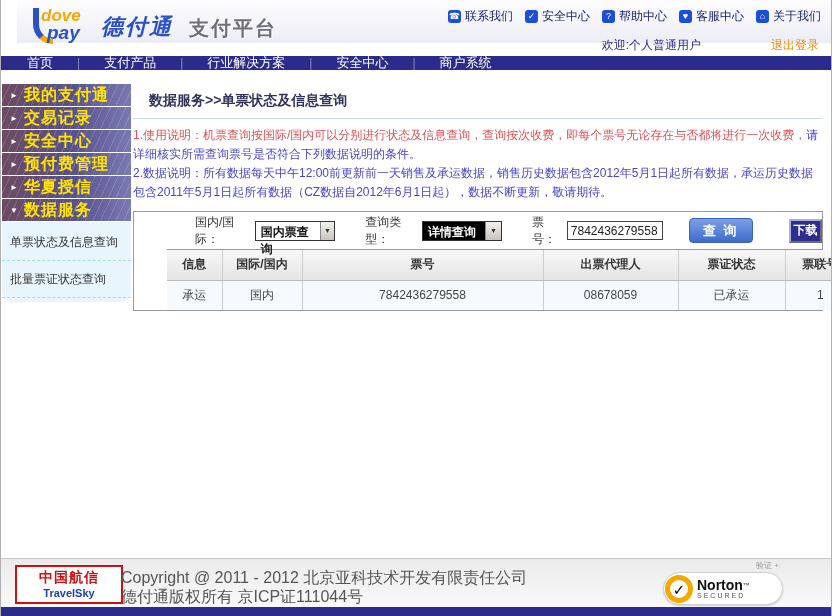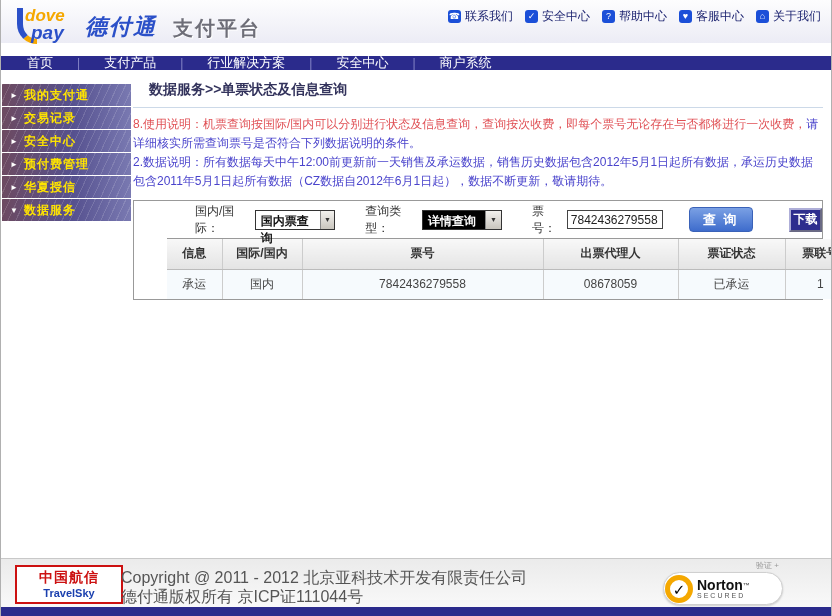--- a/index.html
+++ b/index.html
@@ -11,7 +11,7 @@
     font-family:"Liberation Sans","DejaVu Sans",sans-serif;
   }
   
-  .header { position:absolute; top:0; left:0; right:0; height:43px;
+  .header { position:absolute; top:0; left:16px; right:0; height:43px;
     background:linear-gradient(#fdfdfe,#ececf5); }
   .logo { position:absolute; left:14px; top:4px; display:flex; align-items:flex-end; cursor:pointer; }
   .logo-mark { position:relative; width:66px; height:46px; }

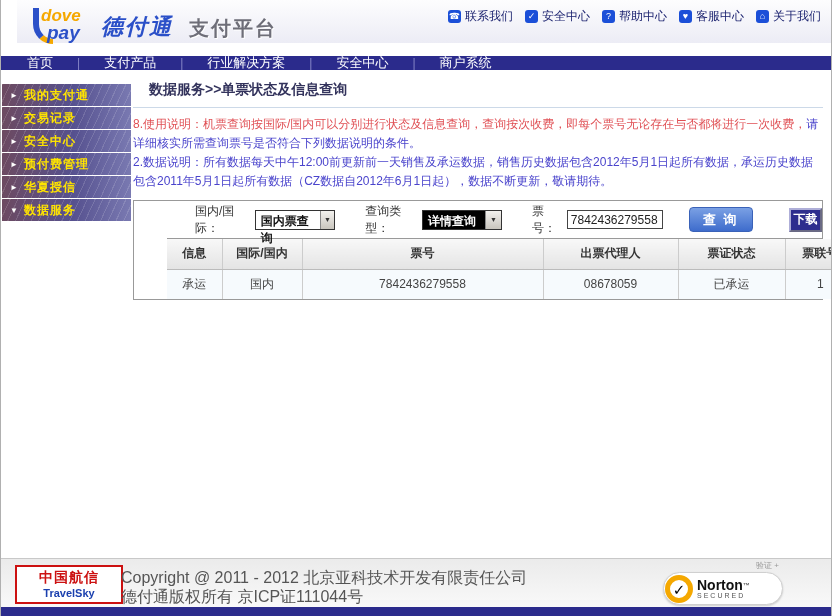--- a/index.html
+++ b/index.html
@@ -151,6 +151,10 @@
       </a>
     </div>
 
+    <div class="welcome-row">
+      <span class="welcome">欢迎:个人普通用户</span>
+      <a class="logout">退出登录</a>
+    </div>
   </div>
 
   <div class="nav">

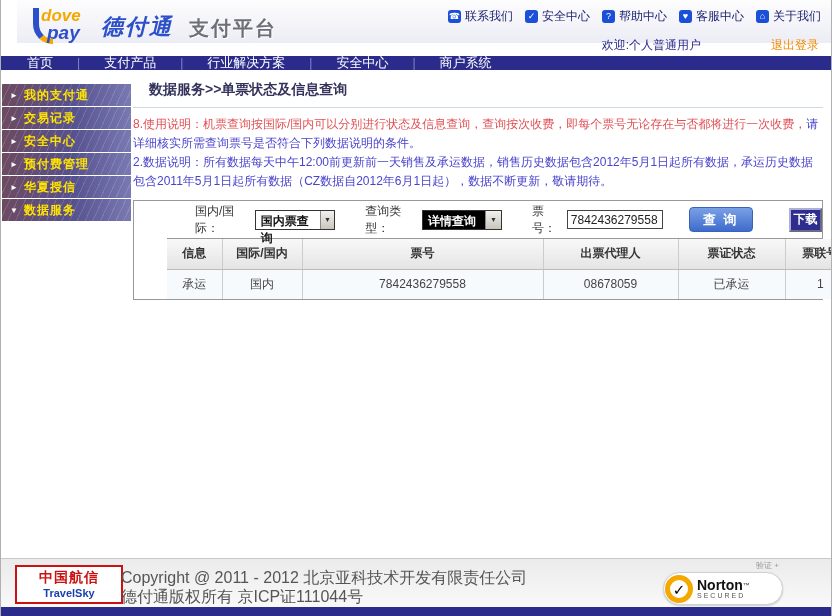--- a/index.html
+++ b/index.html
@@ -49,7 +49,7 @@
       linear-gradient(95deg,#6d4a60 0%,#56518f 55%,#7a7ab2 100%);
   }
   .menu-arrow { color:#fff; font-size:8px; margin:0 6px 0 8px; }
-  .menu-label { color:#ffe400; font-weight:bold; font-size:12px; letter-spacing:1px; }
+  .menu-label { color:#ffe400; font-weight:bold; font-size:16px; letter-spacing:1px; }
   .submenu { background:#e8f5fd; border-radius:0 0 10px 10px; padding:2px 0 4px; }
   .submenu-item { padding:10px 8px 9px; font-size:12px; color:#333; cursor:pointer;
     border-bottom:1px dashed #a8d8ef; }

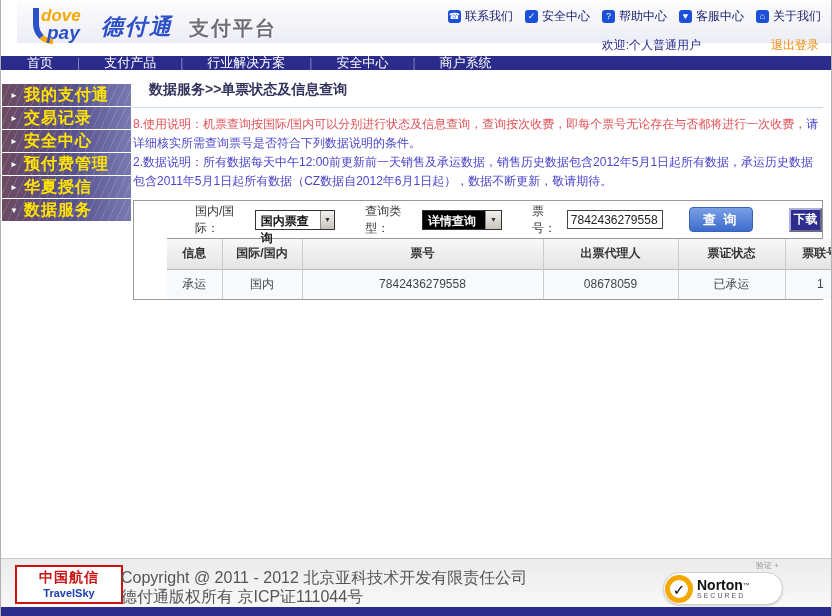--- a/index.html
+++ b/index.html
@@ -54,7 +54,7 @@
   .submenu-item { padding:10px 8px 9px; font-size:12px; color:#333; cursor:pointer;
     border-bottom:1px dashed #a8d8ef; }
   
-  .main { position:absolute; left:132px; top:73px; width:690px; }
+  .main { position:absolute; left:132px; top:84px; width:690px; }
   .breadcrumb-wrap { border-bottom:1px solid #ccd9e8; padding:7px 0 8px 16px; }
   .breadcrumb { font-size:14px; font-weight:bold; color:#33335c; }
   .notes { margin-top:7px; font-size:12px; line-height:19px; }

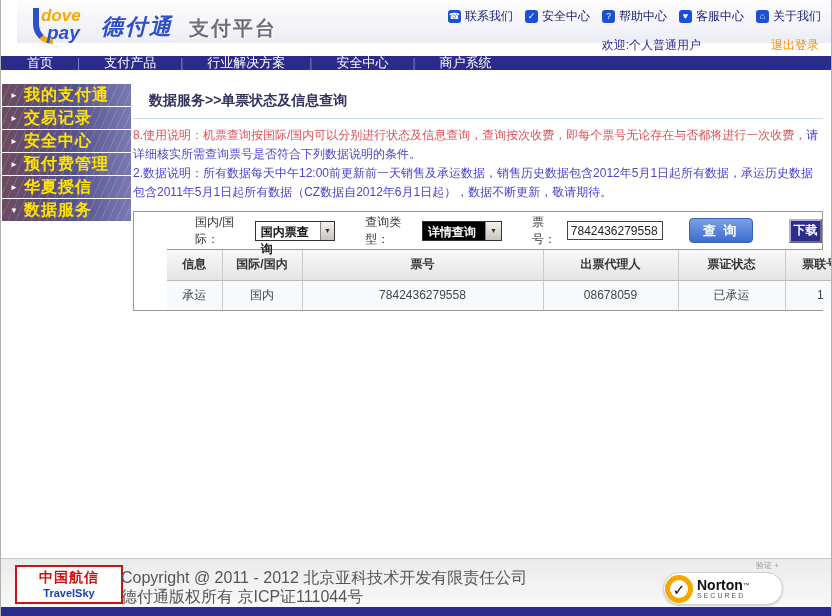--- a/index.html
+++ b/index.html
@@ -202,7 +202,7 @@
     </div>
 
     <div class="notes">
-      <p><span class="note-red">8.使用说明：机票查询按国际/国内可以分别进行状态及信息查询，查询按次收费，即每个票号无论存在与否都将进行一次收费，</span><span class="note-blue">请详细核实所需查询票号是否符合下列数据说明的条件。</span></p>
+      <p><span class="note-red">1.使用说明：机票查询按国际/国内可以分别进行状态及信息查询，查询按次收费，即每个票号无论存在与否都将进行一次收费，</span><span class="note-blue">请详细核实所需查询票号是否符合下列数据说明的条件。</span></p>
       <p class="note-blue">2.数据说明：所有数据每天中午12:00前更新前一天销售及承运数据，销售历史数据包含2012年5月1日起所有数据，承运历史数据包含2011年5月1日起所有数据（CZ数据自2012年6月1日起），数据不断更新，敬请期待。</p>
     </div>
 

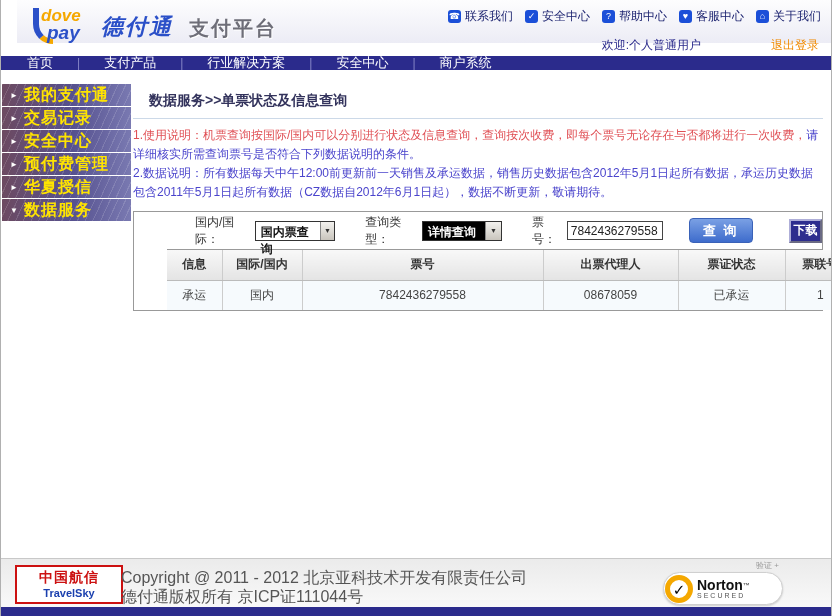--- a/index.html
+++ b/index.html
@@ -194,6 +194,10 @@
       <span class="menu-arrow">▼</span>
       <span class="menu-label">数据服务</span>
     </div>
+    <div class="submenu">
+      <div class="submenu-item">单票状态及信息查询</div>
+      <div class="submenu-item">批量票证状态查询</div>
+    </div>
   </div>
 
   <div class="main">

